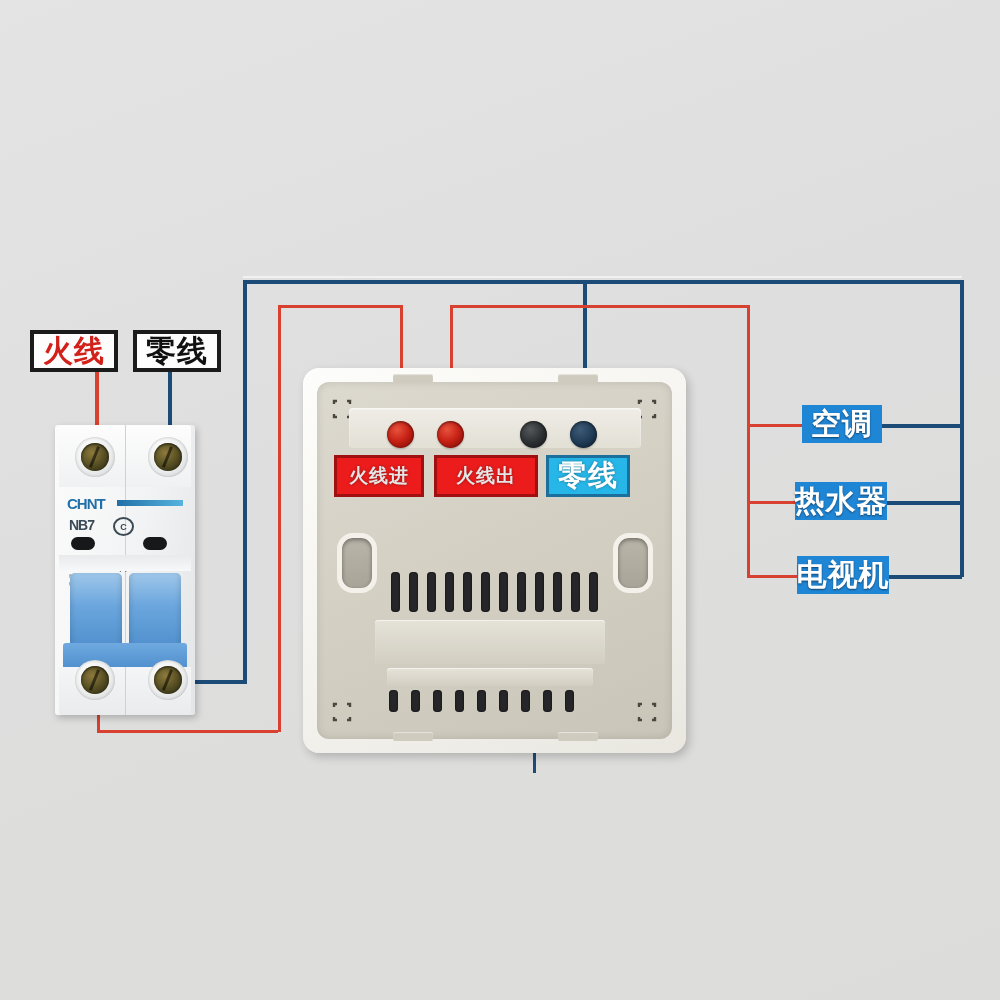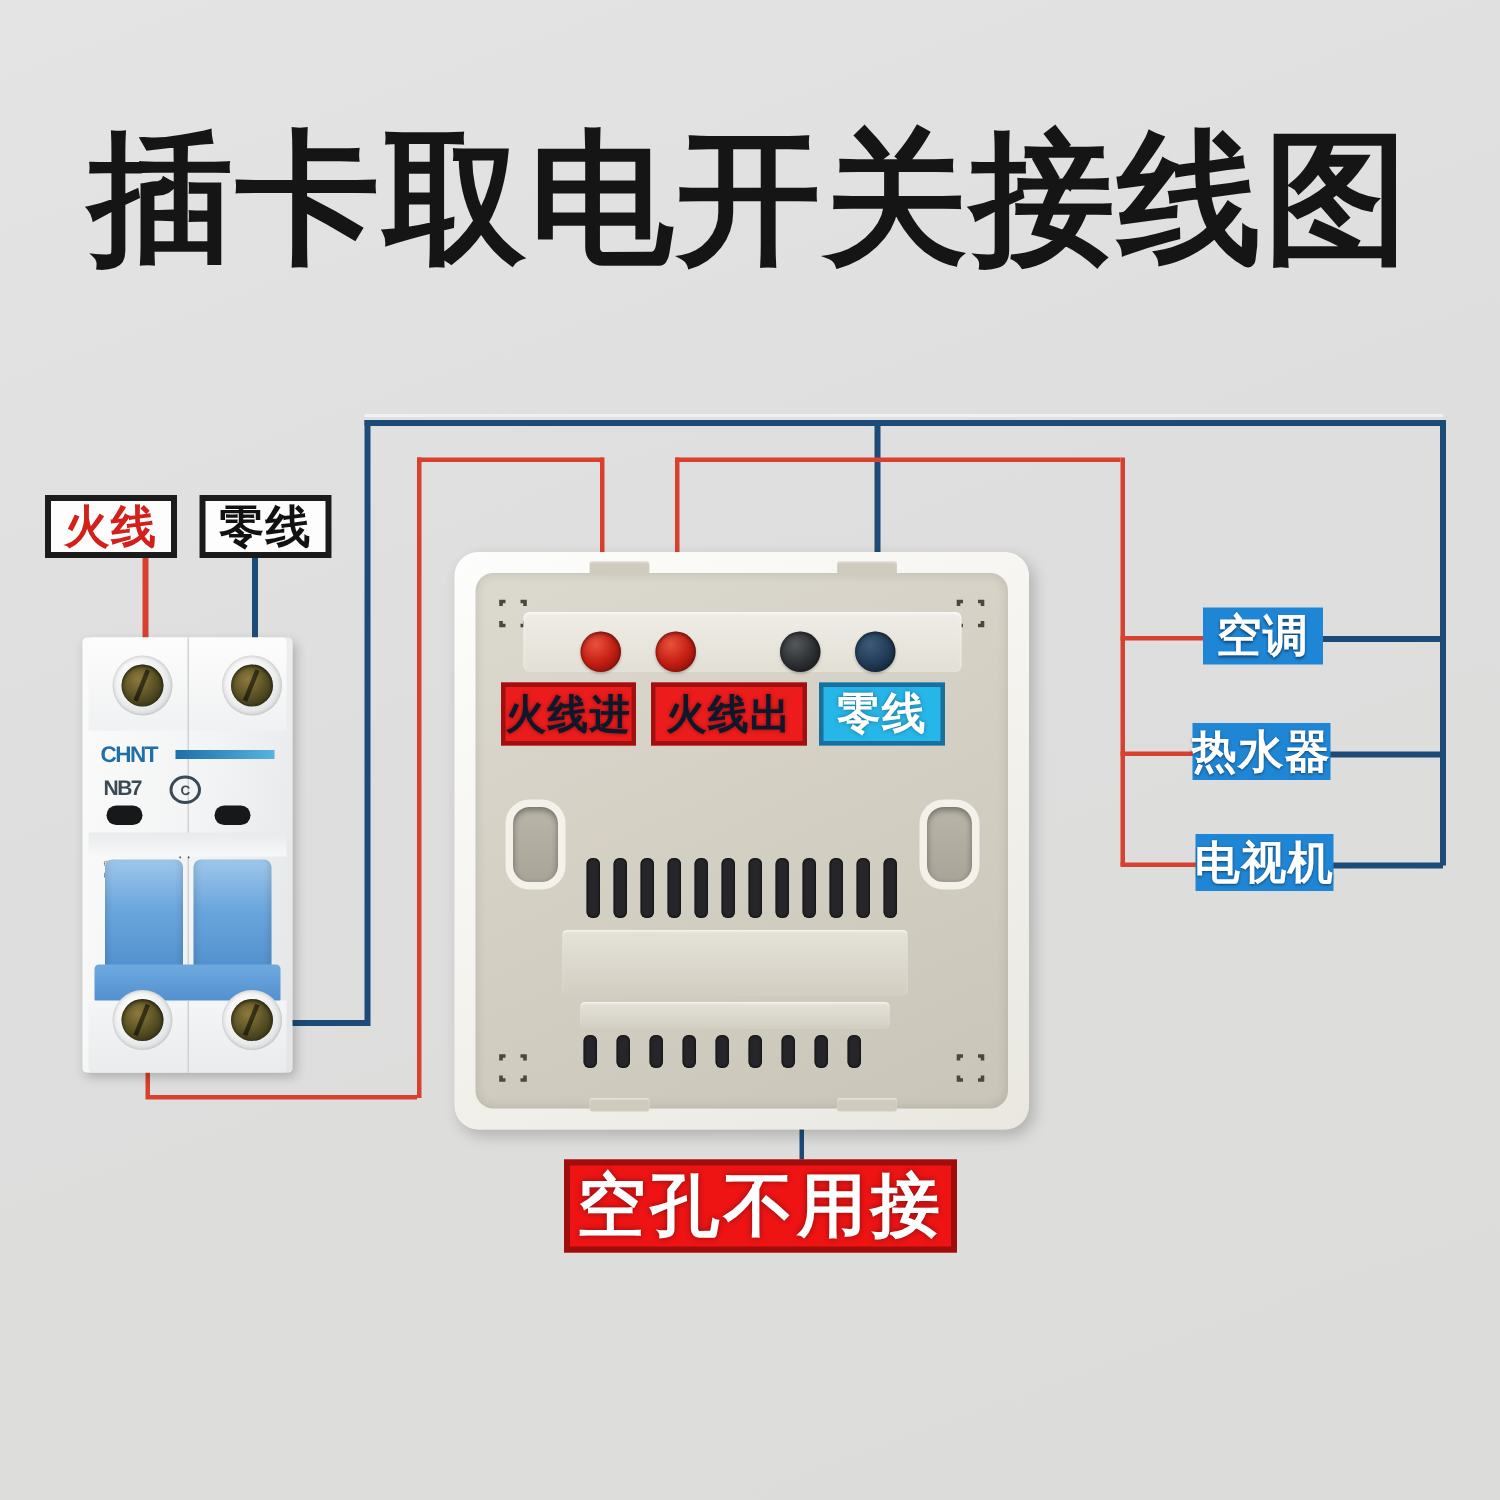--- a/index.html
+++ b/index.html
@@ -132,7 +132,6 @@
 
 <div id="stage">
 
-  <div id="title">插卡取电开关接线图</div>
 
   <div class="wire wh blue w4" style="left:243px;top:280px;width:719px;"></div>
   <div class="glow" style="left:243px;top:276px;width:719px;height:2px;"></div>

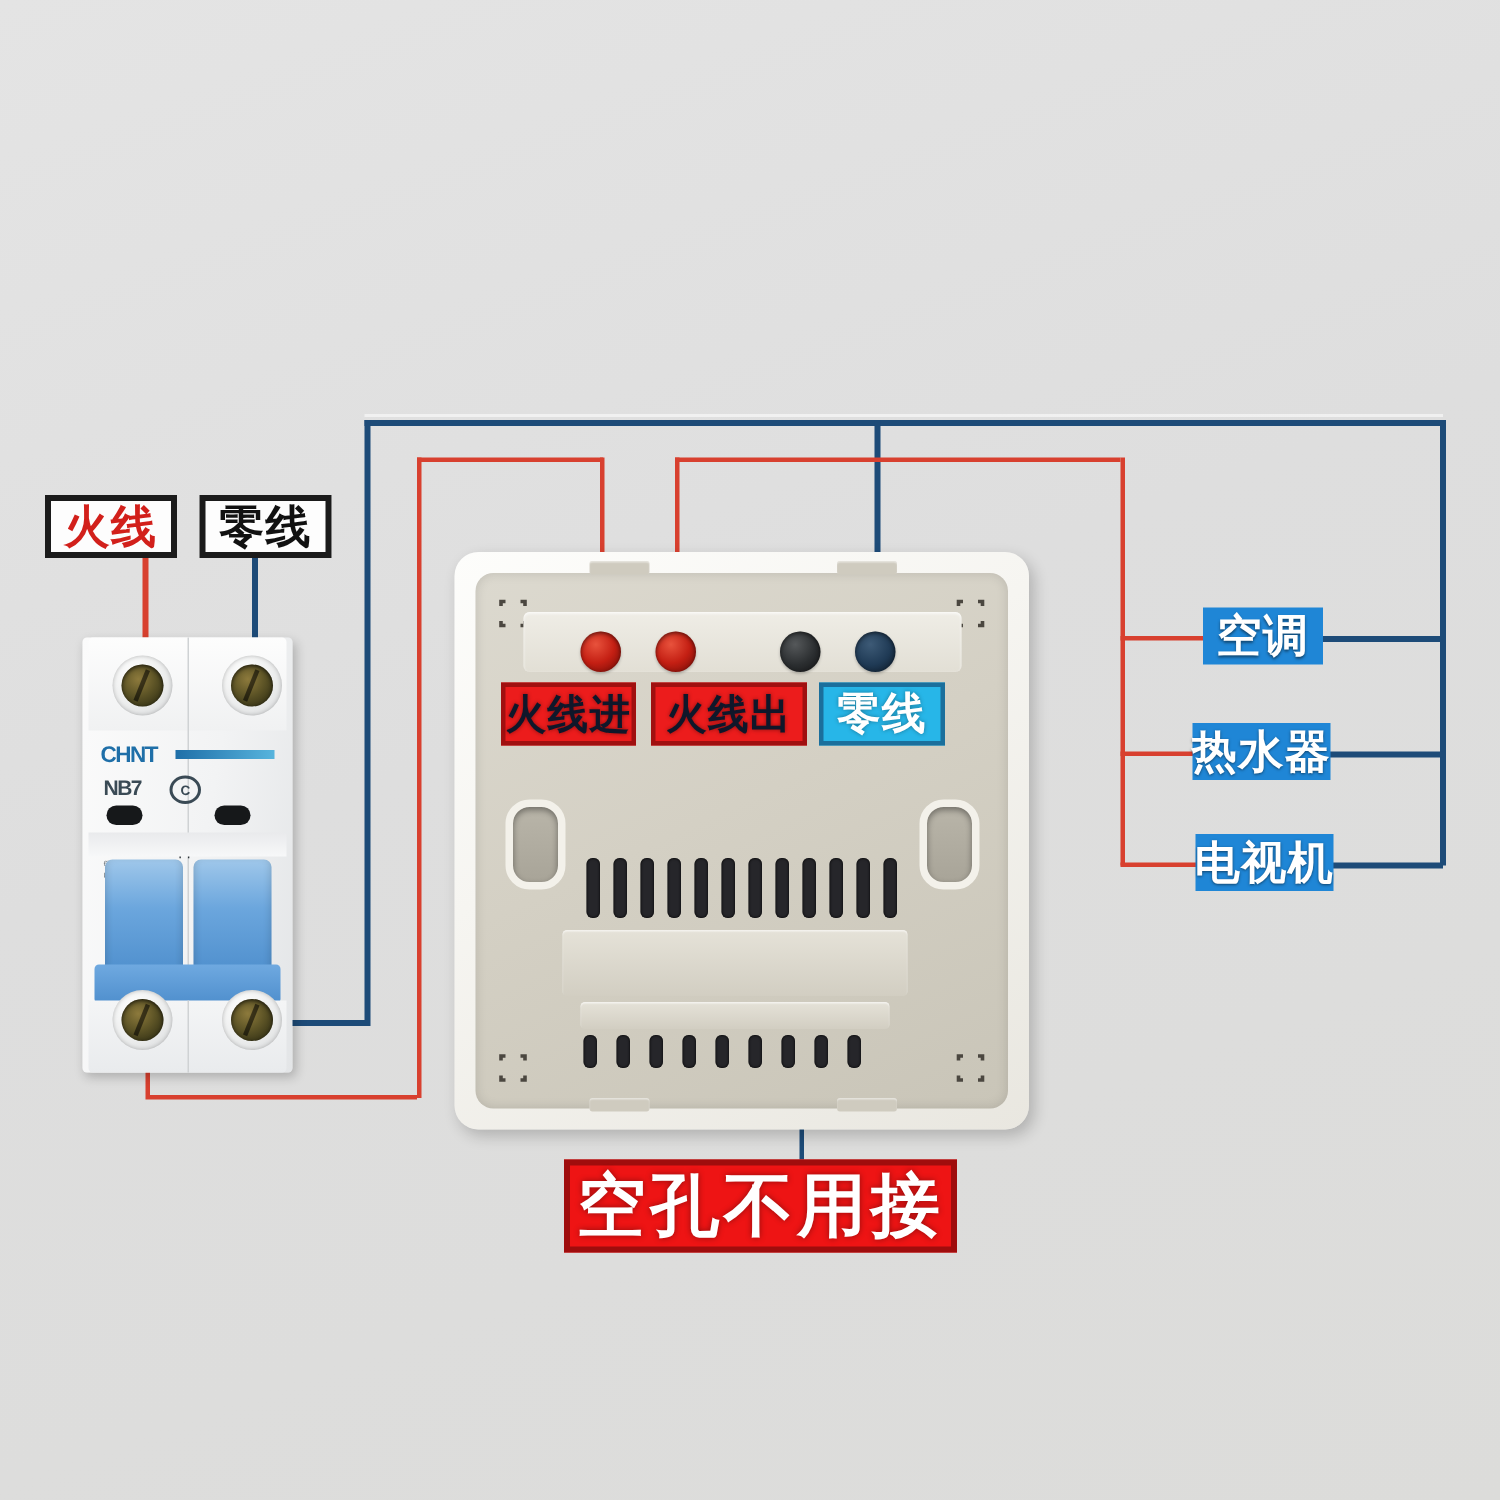--- a/index.html
+++ b/index.html
@@ -41,8 +41,8 @@
   .chip-white.hot{color:#d2201b;}
   .chip-white.neutral{color:#111;}
   .chip-red{
-    background:#ec1c1c;border:3px solid #a01010;color:#0f172a;
-    font-size:27px;letter-spacing:1px;
+    background:#ec1c1c;border:3px solid #a01010;color:#e5e5e5;
+    font-size:19px;letter-spacing:1px;
     text-shadow:0 0 3px rgba(0,0,0,.45);
   }
   .chip-cyan{

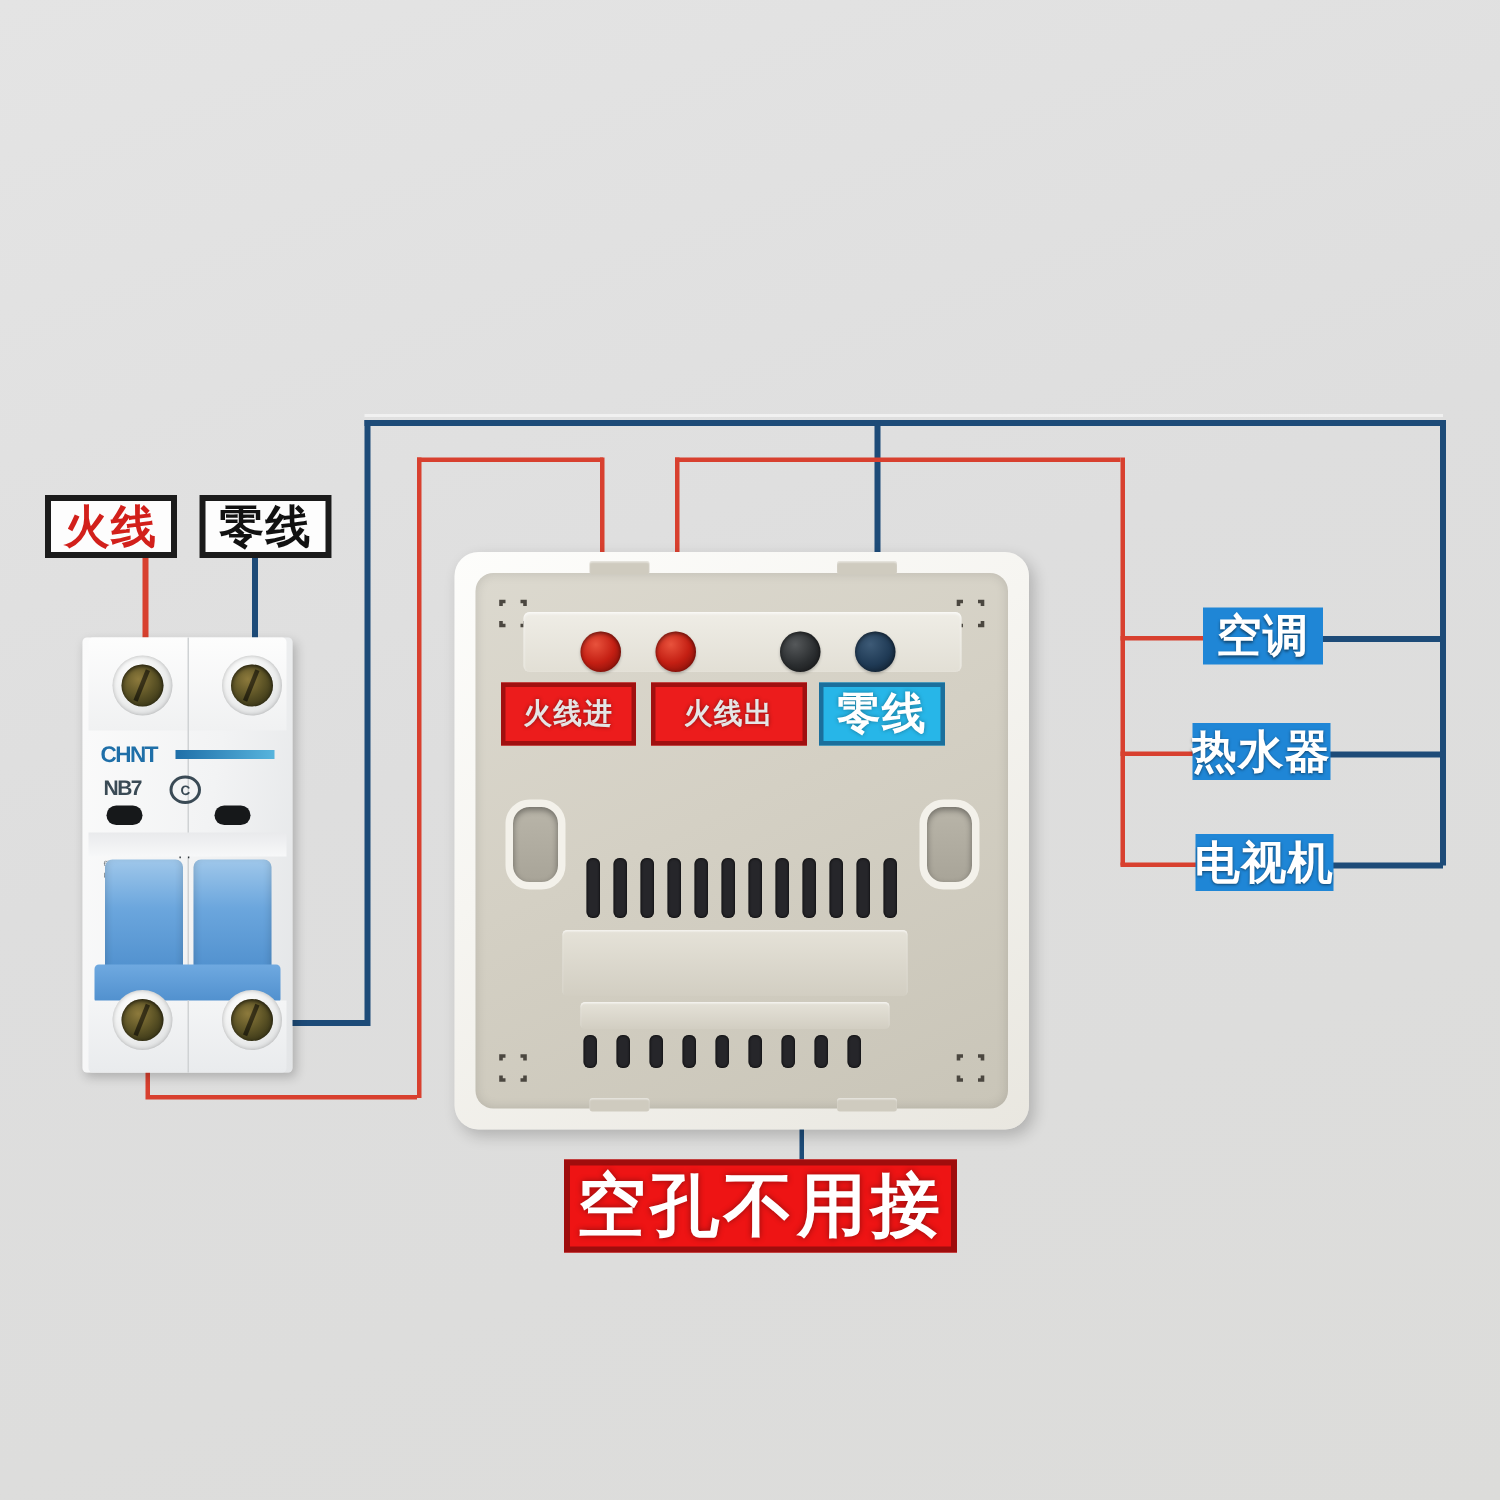--- a/index.html
+++ b/index.html
@@ -305,7 +305,6 @@
   <div class="chip chip-blue" style="left:795px;top:482px;width:92px;height:38px;">热水器</div>
   <div class="chip chip-blue" style="left:797px;top:556px;width:92px;height:38px;">电视机</div>
 
-  <div class="chip chip-bigred" style="left:376px;top:773px;width:262px;height:62px;">空孔不用接</div>
 
 </div>
 

